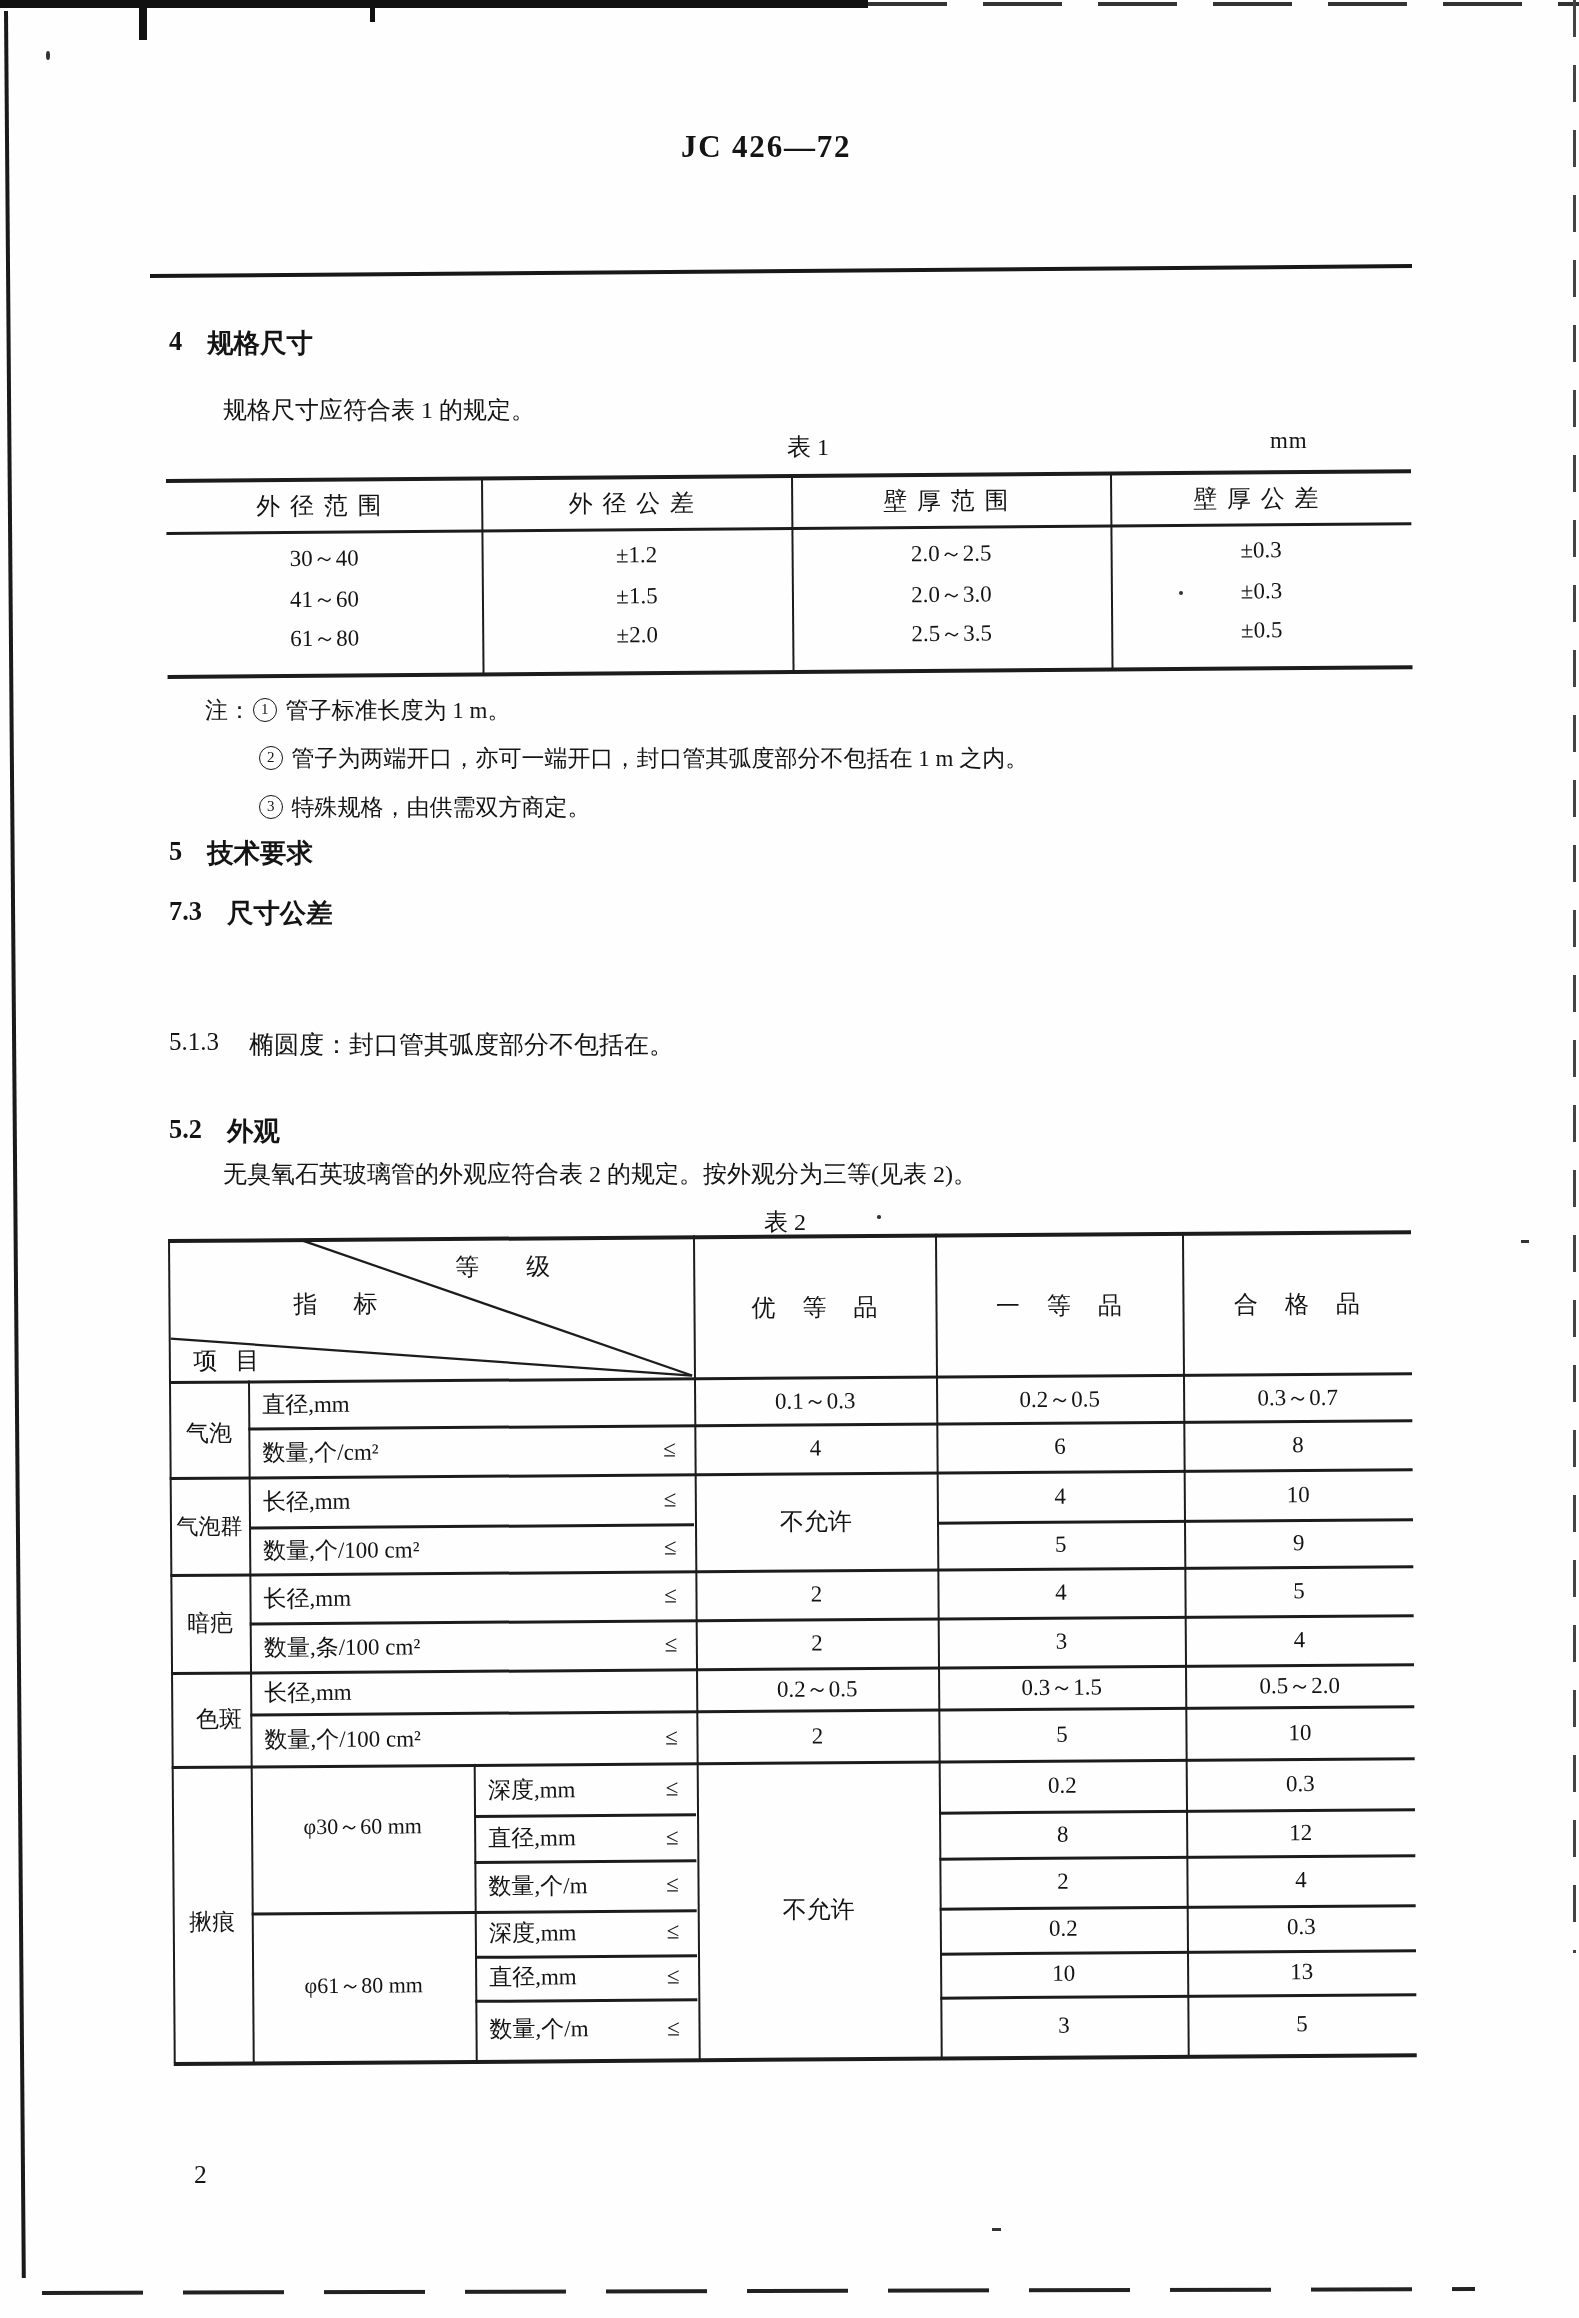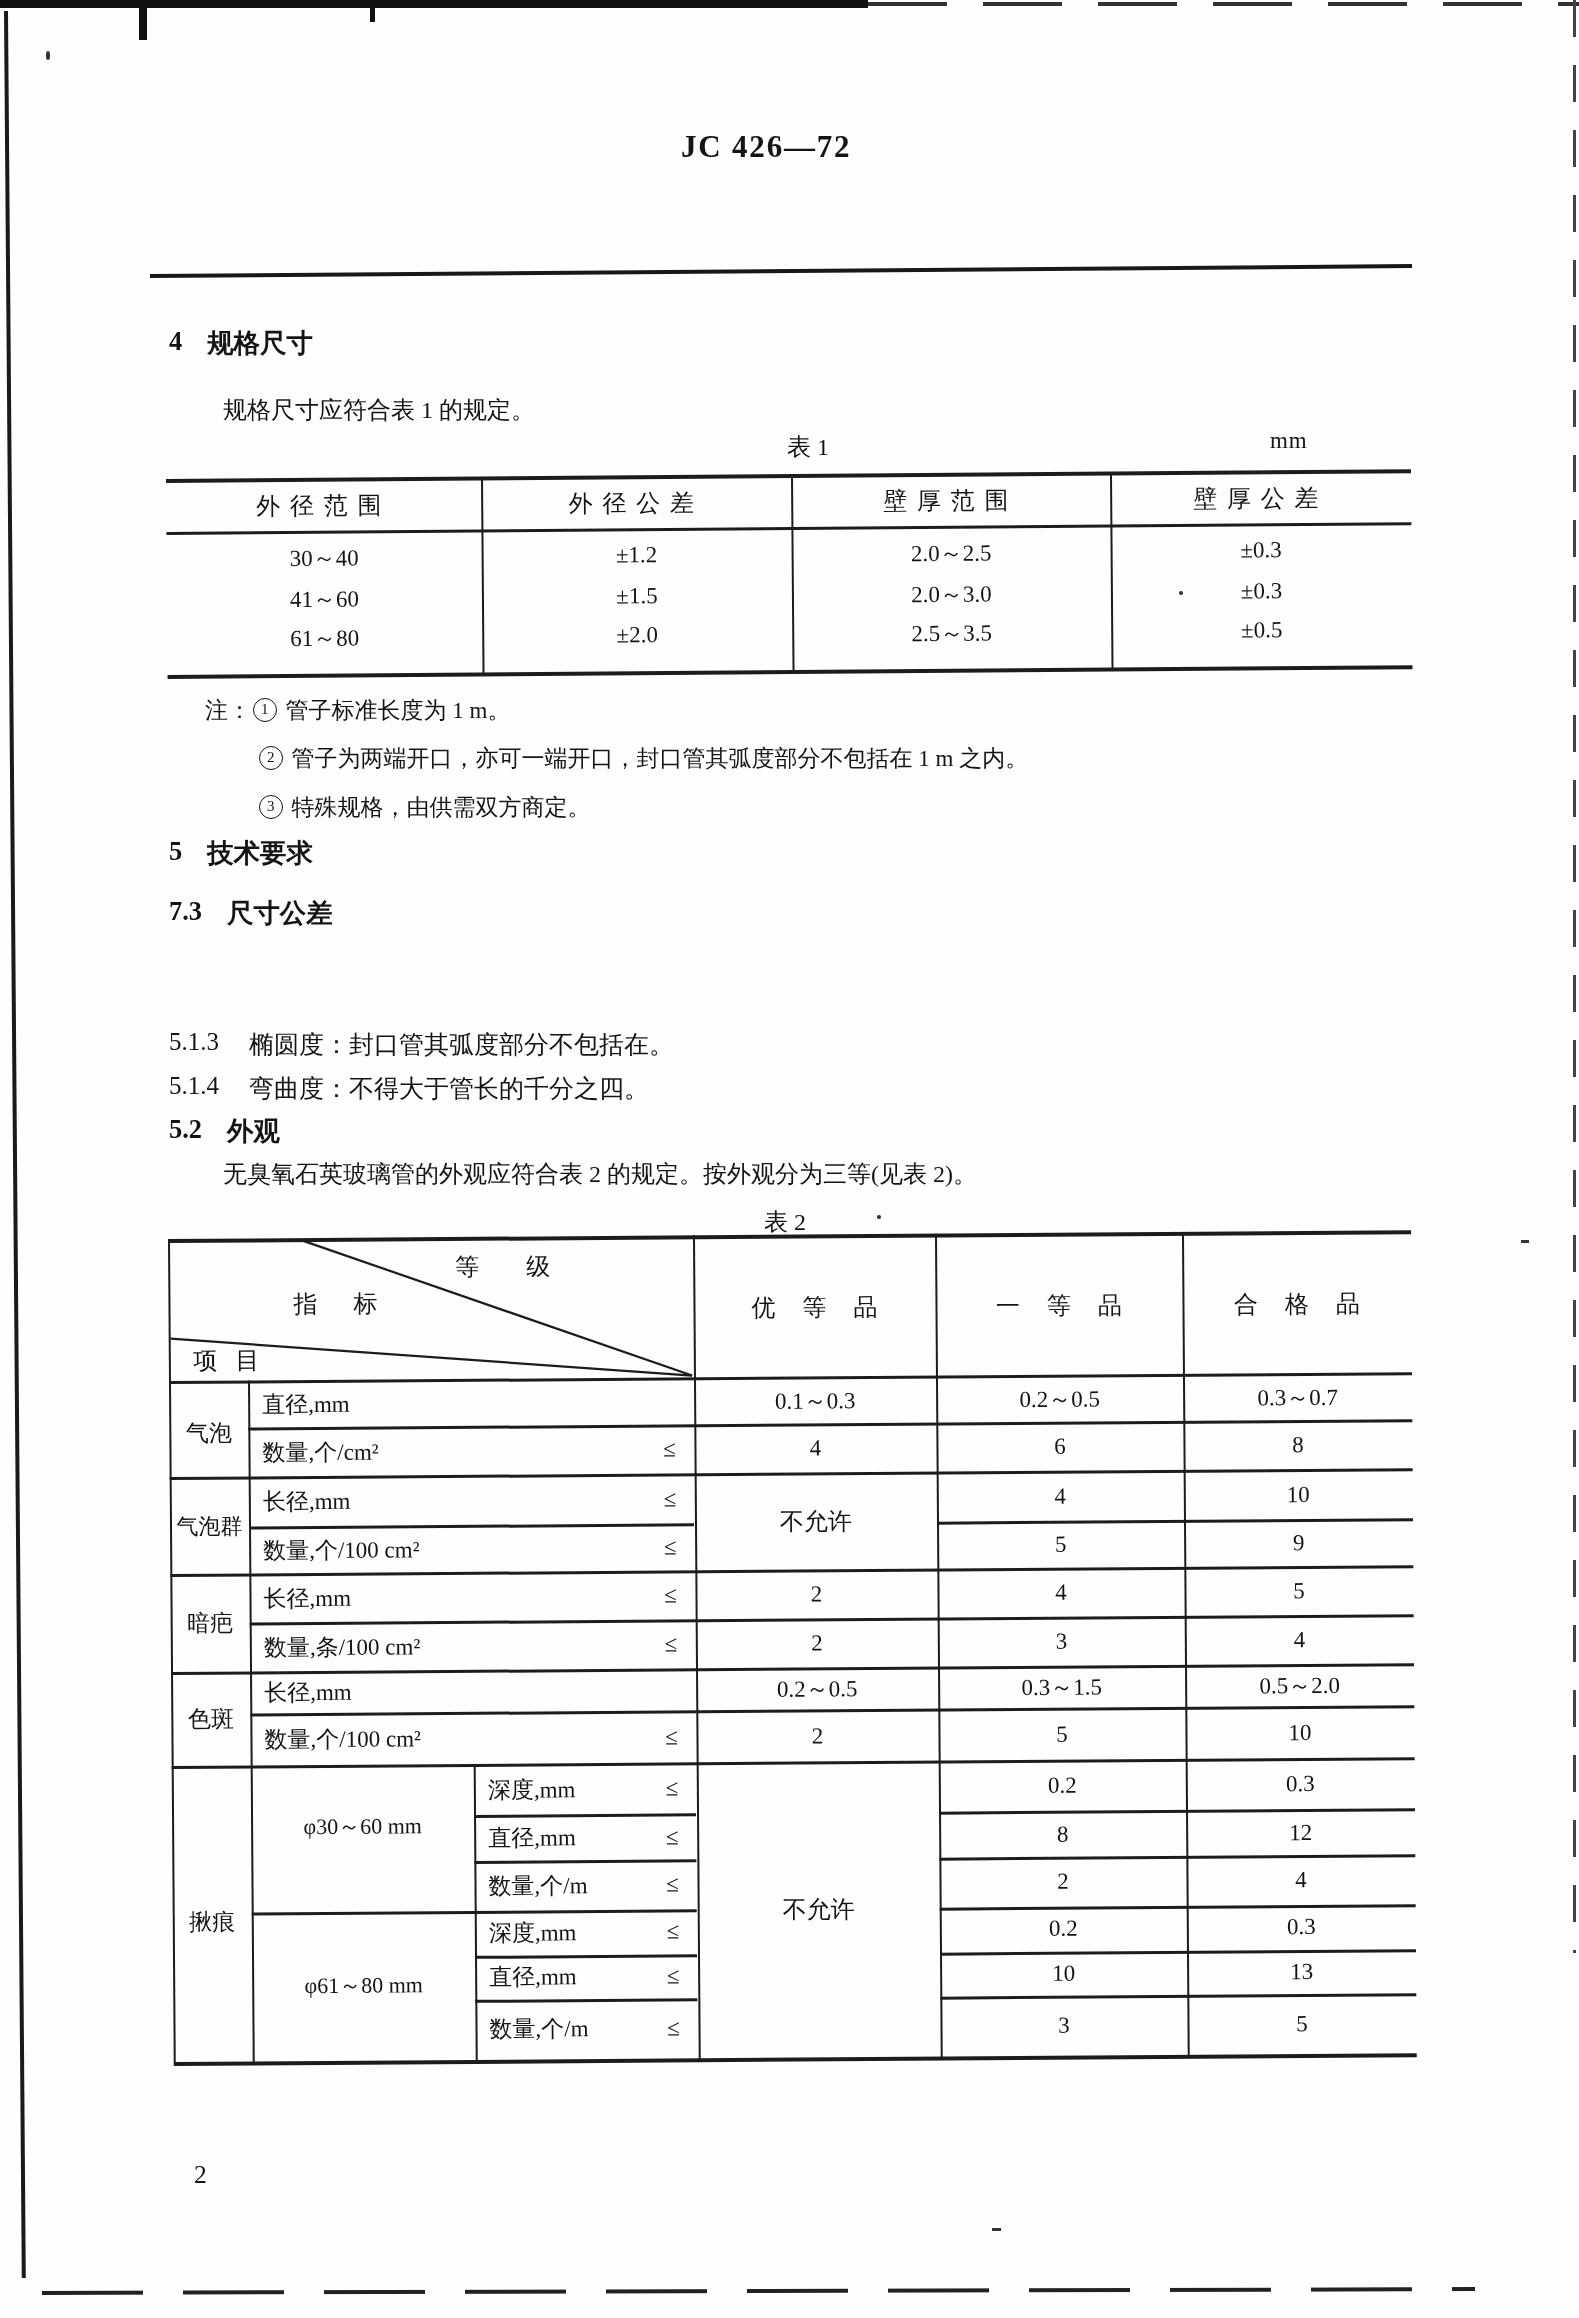--- a/index.html
+++ b/index.html
@@ -107,10 +107,6 @@
     <span>5.1.3</span>
     <span>椭圆度：封口管其弧度部分不包括在。</span>
   </div>
-  <div class="num-item" style="left:169px;top:1072px">
-    <span>5.1.4</span>
-    <span>弯曲度：不得大于管长的千分之四。</span>
-  </div>
   <div class="heading" style="left:169px;top:1114px">
     <span>5.2</span>
     <span>外观</span>

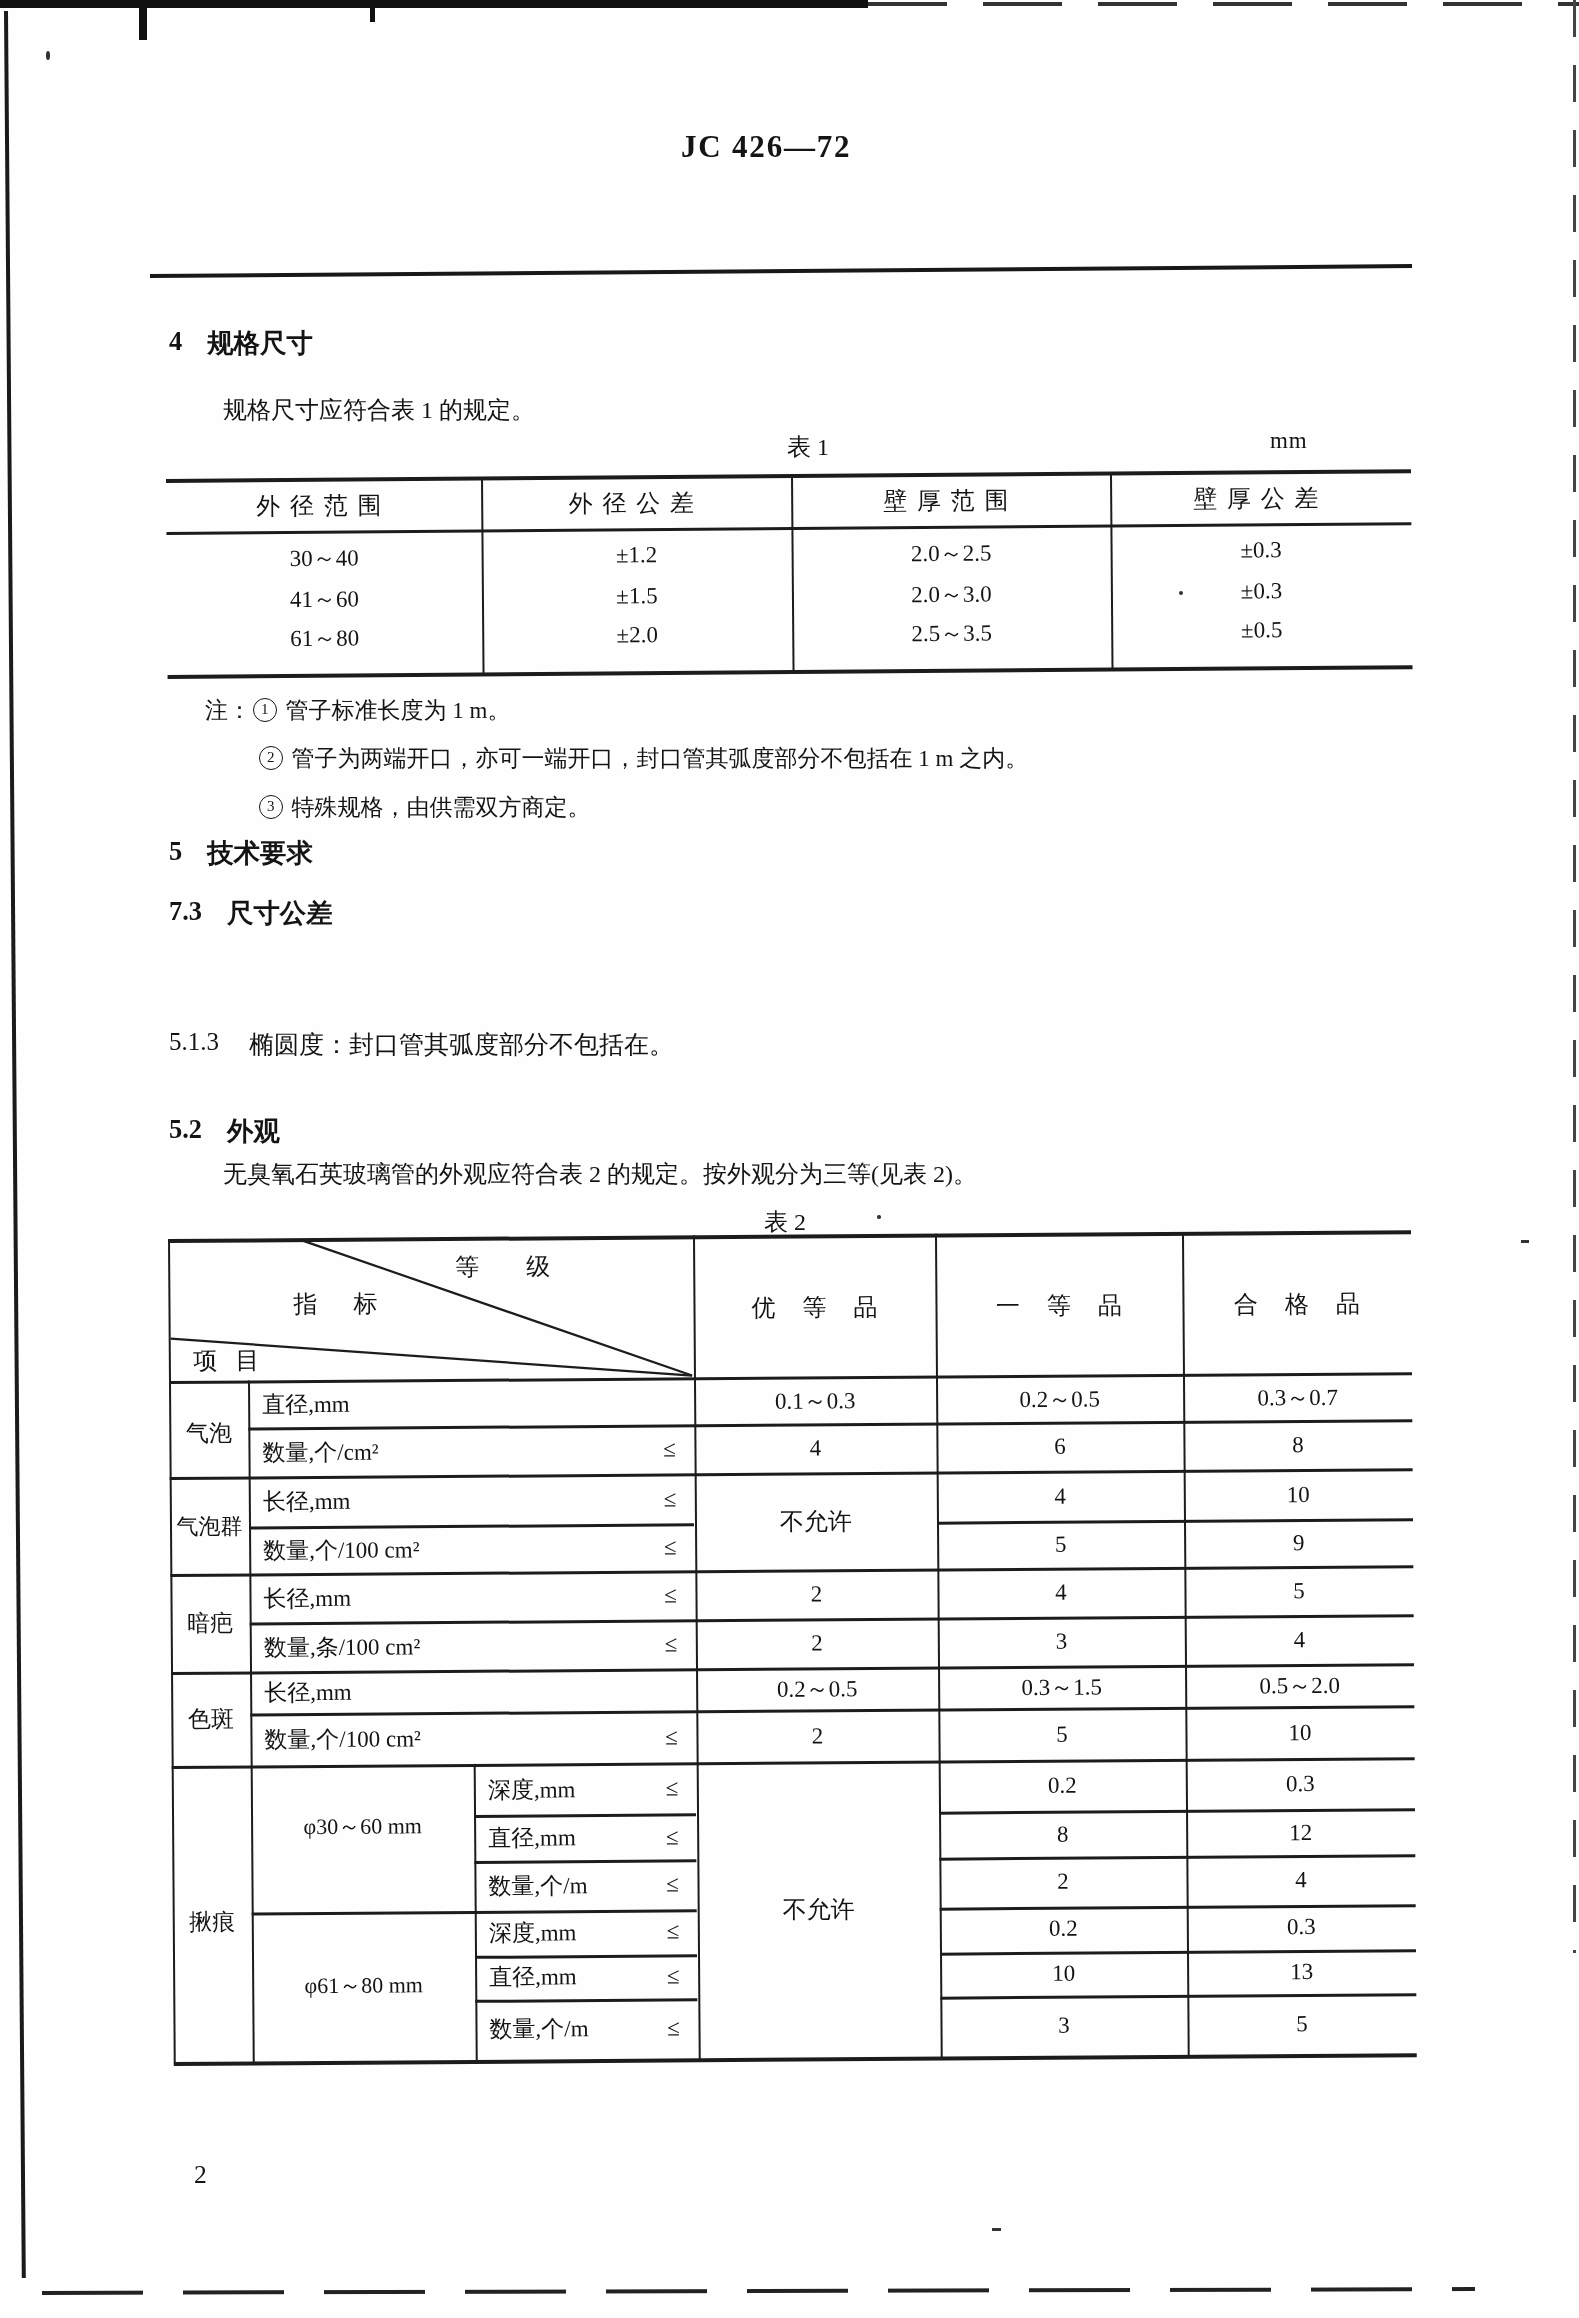--- a/index.html
+++ b/index.html
@@ -163,7 +163,7 @@
     <div class="cell" style="left:0;top:170px;width:79px;height:49px">气泡</div>
     <div class="cell" style="left:-3.5px;top:263px;width:86px;height:49px;font-size:22px">气泡群</div>
     <div class="cell" style="left:0;top:360px;width:79px;height:49px">暗疤</div>
-    <div class="cell" style="left:0;top:456px;width:79px;height:49px">色斑</div>
+    <div class="cell" style="left:8px;top:456px;width:79px;height:49px">色斑</div>
     <div class="cell" style="left:0;top:659px;width:79px;height:49px">揪痕</div>
 
     <div class="cell" style="left:79px;top:566px;width:223px;height:46px;font-size:22px">φ30～60 mm</div>

